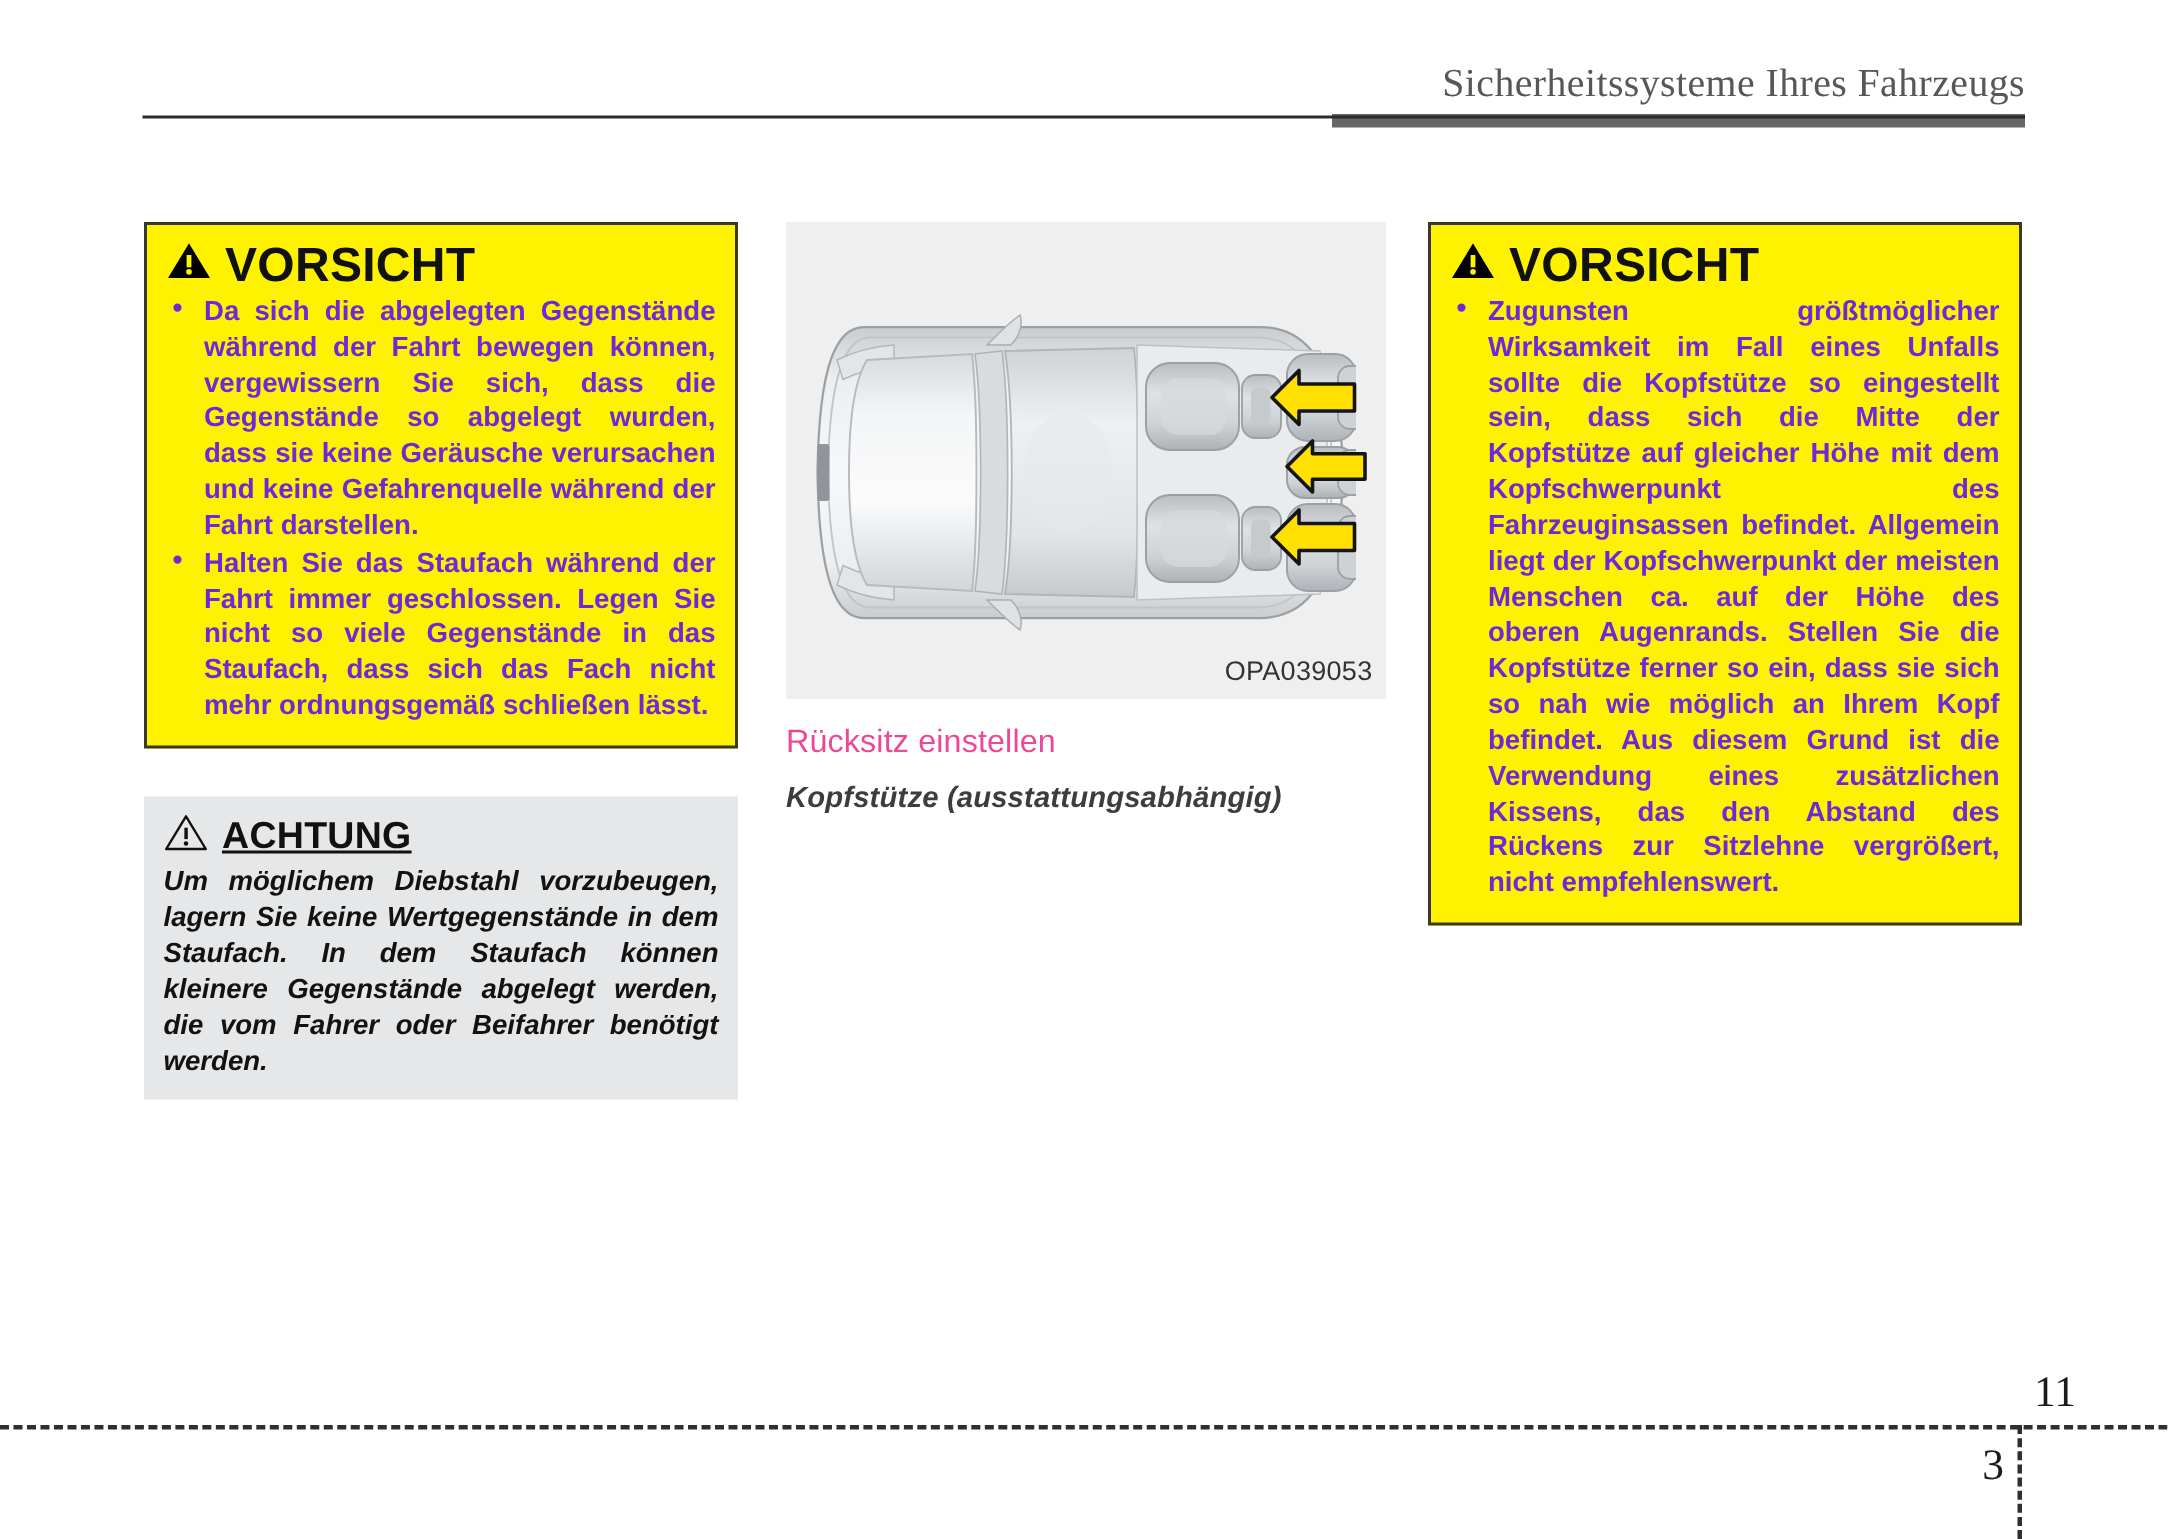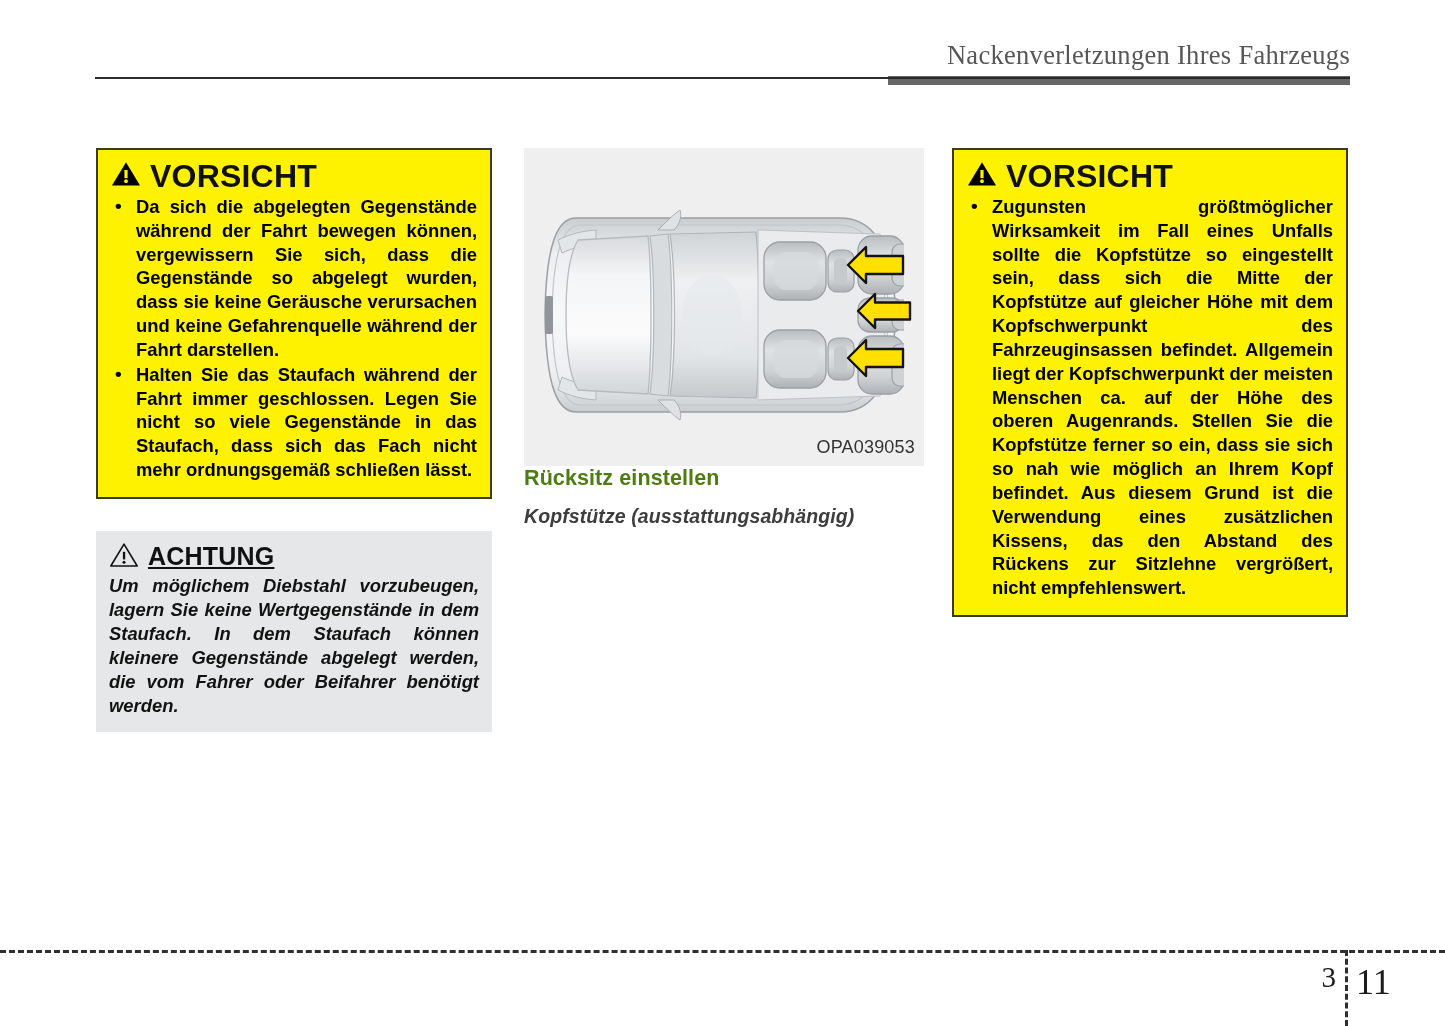--- a/index.html
+++ b/index.html
@@ -221,7 +221,7 @@
 <div id="page-header">
   <div id="header-rule-thick"></div>
   <div id="header-rule-thin"></div>
-  <div id="header-title">Nackenverletzungen Ihres Fahrzeugs</div>
+  <div id="header-title">Sicherheitssysteme Ihres Fahrzeugs</div>
 </div>
 
 <div class="col" id="col-left">

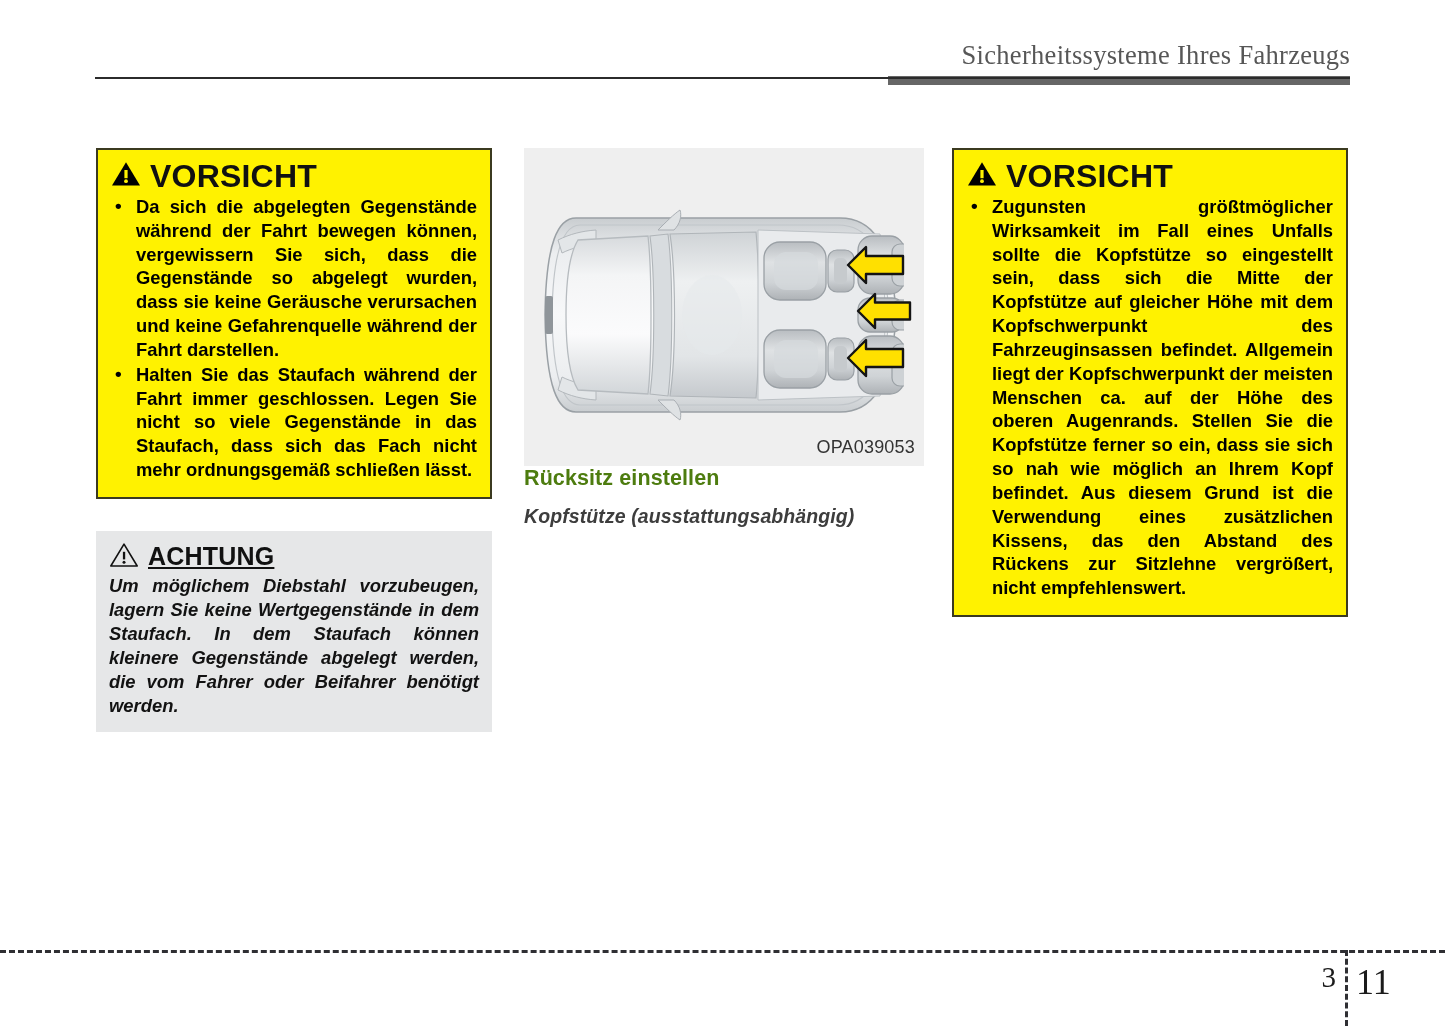--- a/index.html
+++ b/index.html
@@ -90,7 +90,7 @@
     font-size: 18.4px;
     font-weight: bold;
     line-height: 1.295;
-    color: #000000;
+    color: #6d28d9;
     text-align: justify;
     text-justify: inter-word;
     margin-bottom: 1px;

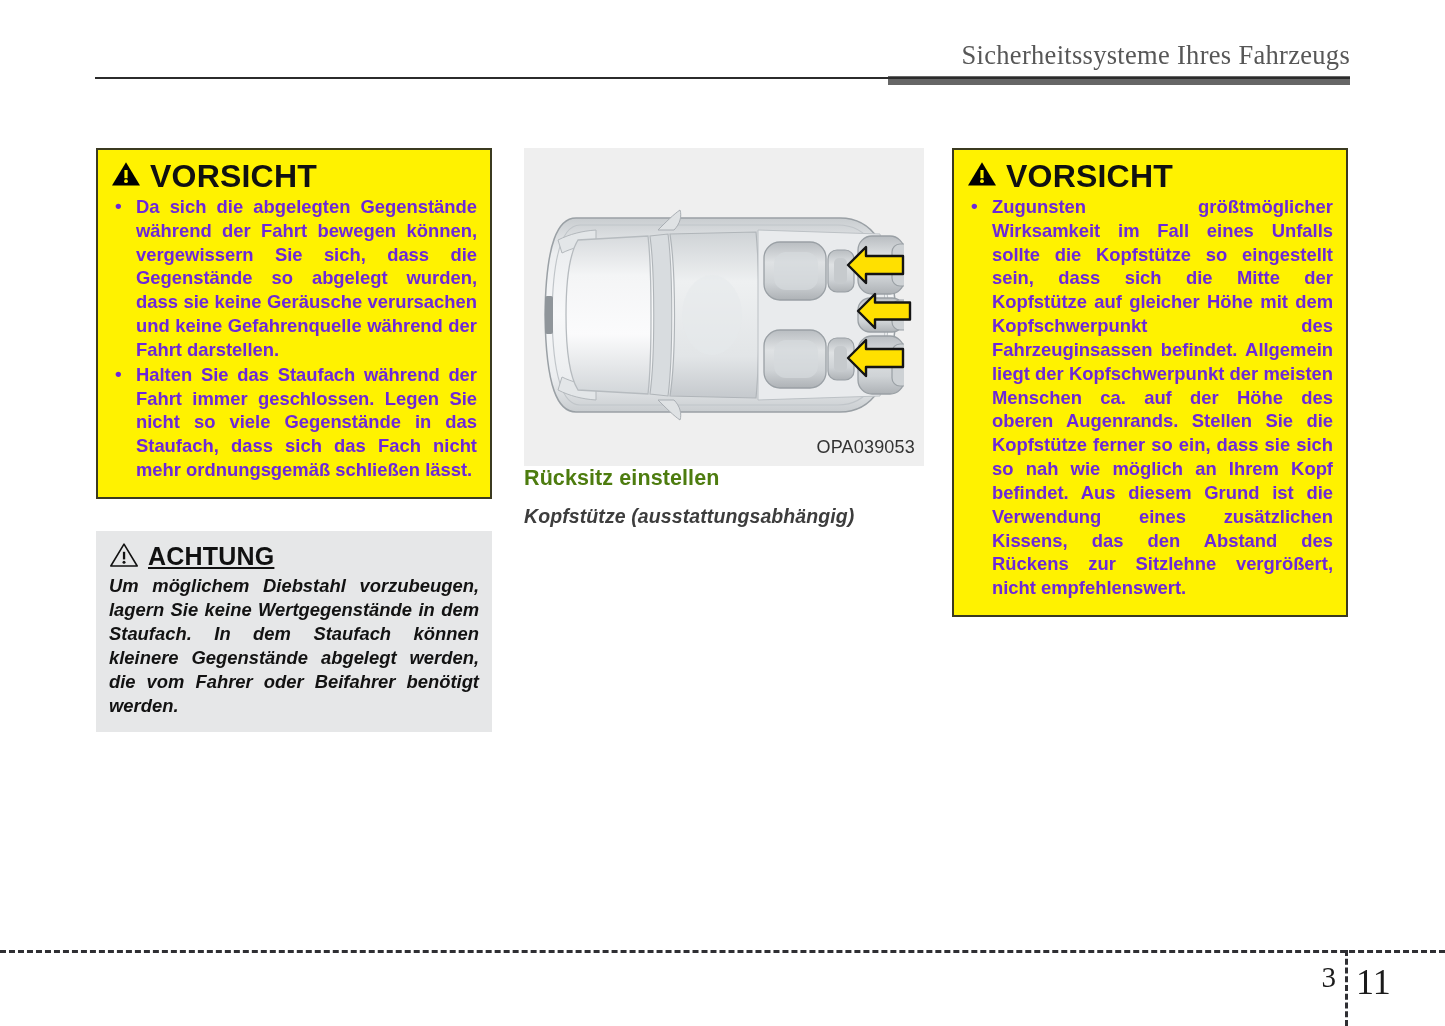--- a/index.html
+++ b/index.html
@@ -157,9 +157,10 @@
 
   
   #section-heading {
+    margin-top: 16px;
     font-size: 21.5px;
-    font-weight: bold;
-    color: #4d7c0f;
+    font-weight: normal;
+    color: #ec4899;
     letter-spacing: 0.1px;
   }
   #section-subheading {

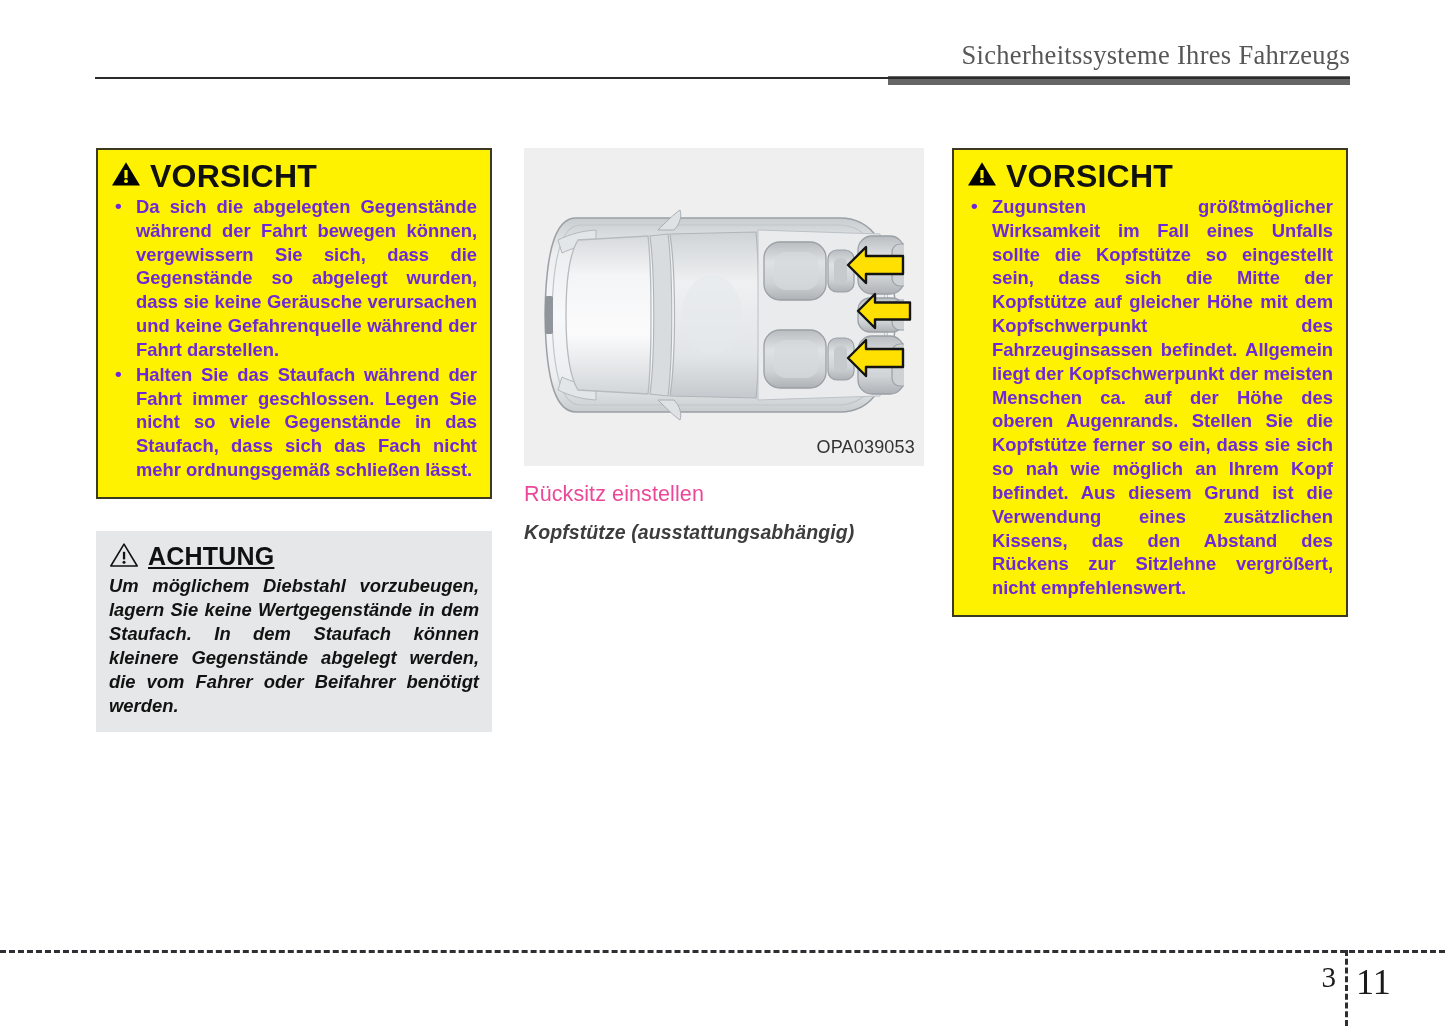--- a/index.html
+++ b/index.html
@@ -210,9 +210,9 @@
   #footer-page {
     position: absolute;
     left: 1356px;
-    top: 961px;
+    top: 912px;
     font-family: "Liberation Serif", serif;
-    font-size: 36px;
+    font-size: 29px;
     color: #1b1b1b;
   }
 </style>

